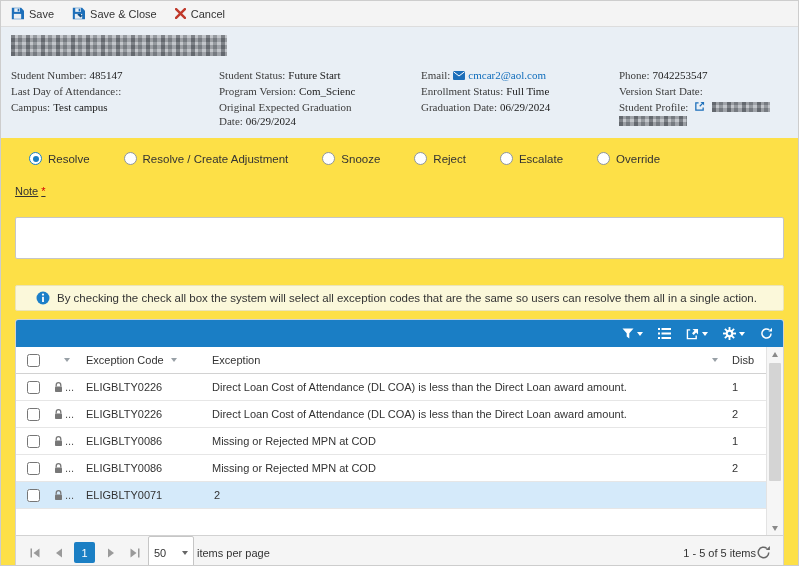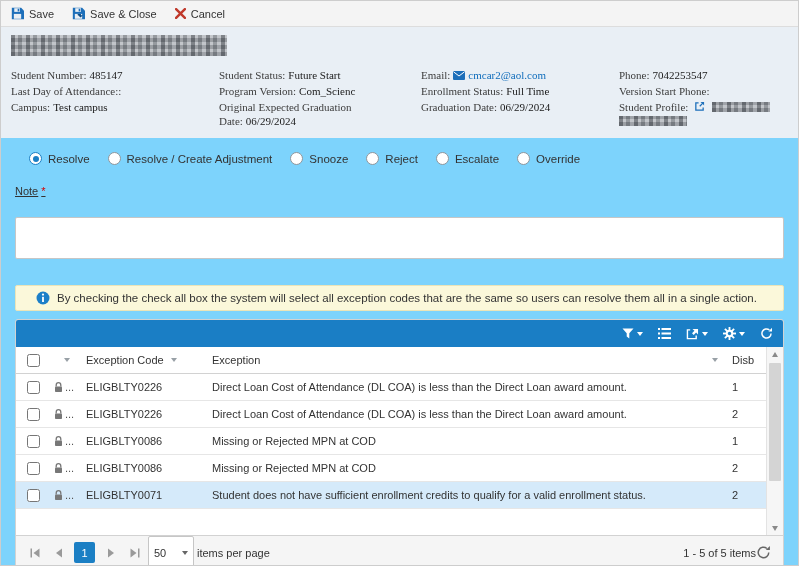--- a/index.html
+++ b/index.html
@@ -4,7 +4,7 @@
 <style>
   html,body{margin:0;padding:0;background:#fff;}
   body{font-family:"Liberation Sans",sans-serif;font-size:11px;color:#333;}
-  .window{position:relative;width:799px;height:566px;box-sizing:border-box;border:1px solid #cdcdcd;background:#7dd3fc;overflow:hidden;}
+  .window{position:relative;width:799px;height:566px;box-sizing:border-box;border:1px solid #cdcdcd;background:#fde047;overflow:hidden;}
 
   
   .toolbar{height:25px;background:#f4f4f4;border-bottom:1px solid #dddddd;display:flex;align-items:center;padding:0 10px;gap:18px;}

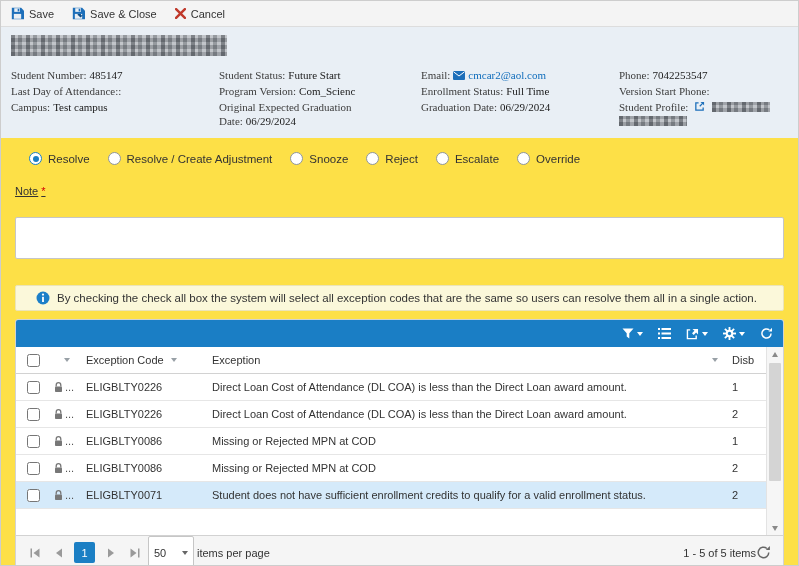--- a/index.html
+++ b/index.html
@@ -136,7 +136,7 @@
       </div>
       <div class="stu-col c4">
         <div class="f"><span class="lab">Phone:</span><span class="val">7042253547</span></div>
-        <div class="f"><span class="lab">Version Start Phone:</span><span class="val"></span></div>
+        <div class="f"><span class="lab">Version Start Date:</span><span class="val"></span></div>
         <div class="f">
           <span class="lab">Student Profile:</span>
           <svg class="inlico" width="11" height="11" viewBox="0 0 12 12">

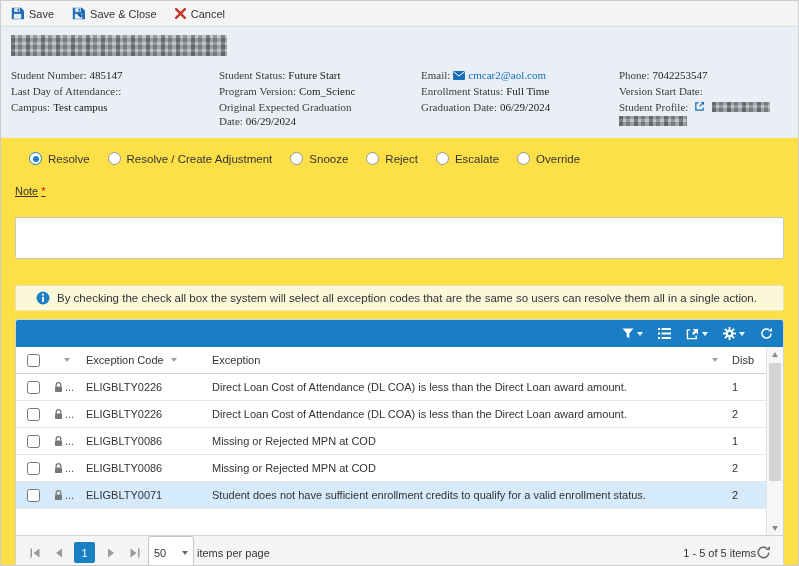--- a/index.html
+++ b/index.html
@@ -28,7 +28,7 @@
   .red-sm2{display:block;width:68px;height:10px;margin-top:2px;}
 
   
-  .radios{display:flex;align-items:flex-start;gap:18px;margin:14px 14px 0 28px;font-size:11.5px;}
+  .radios{display:flex;align-items:flex-start;gap:34px;margin:14px 14px 0 28px;font-size:11.5px;}
   .radio{display:flex;align-items:center;gap:6px;cursor:pointer;}
   .rdot{width:13px;height:13px;border-radius:50%;border:1px solid #8f969c;background:#fff;box-sizing:border-box;position:relative;flex:none;}
   .radio.sel .rdot{border-color:#1b7fc4;}

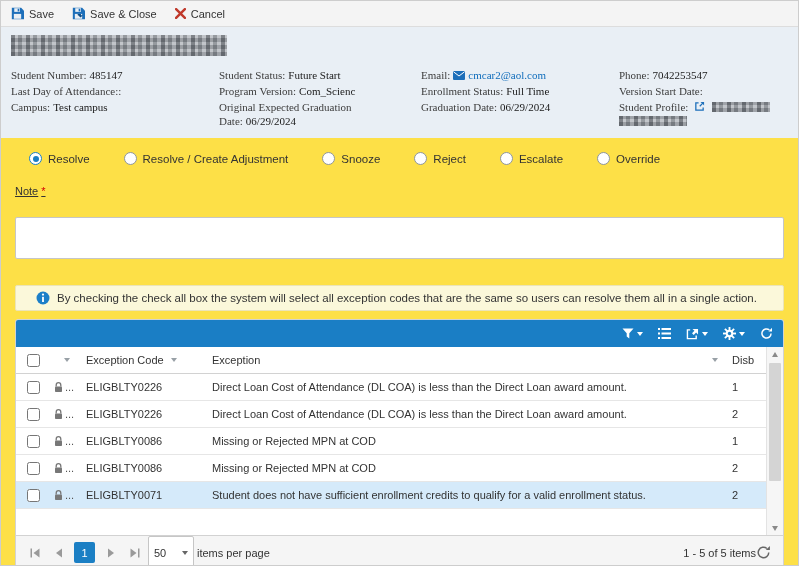--- a/index.html
+++ b/index.html
@@ -355,9 +355,6 @@
         <div class="c-code">
             <span>ELIGBLTY0071</span>
           </div>
-        <div class="c-exc">
-            <span>Student does not have sufficient enrollment credits to qualify for a valid enrollment status.</span>
-          </div>
         <div class="c-disb">2</div>
       </div>
 

